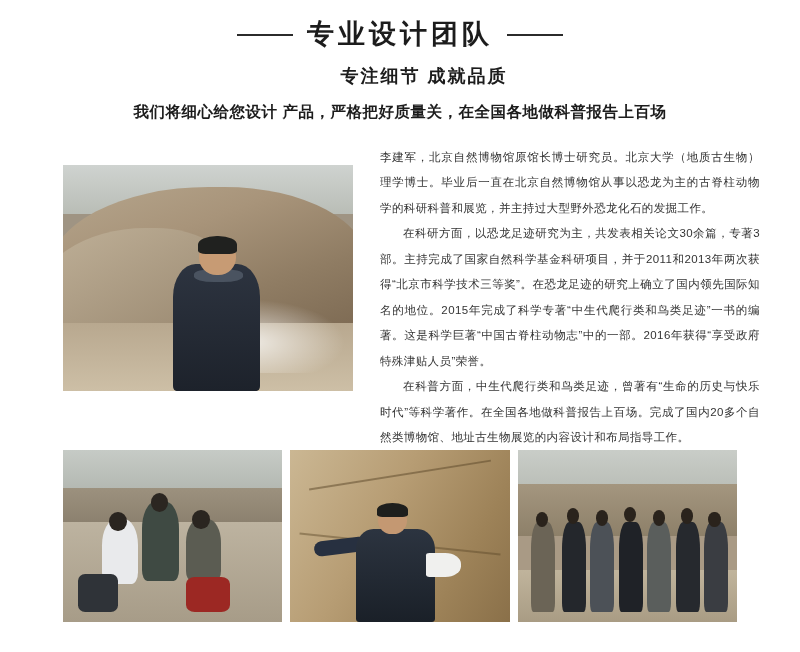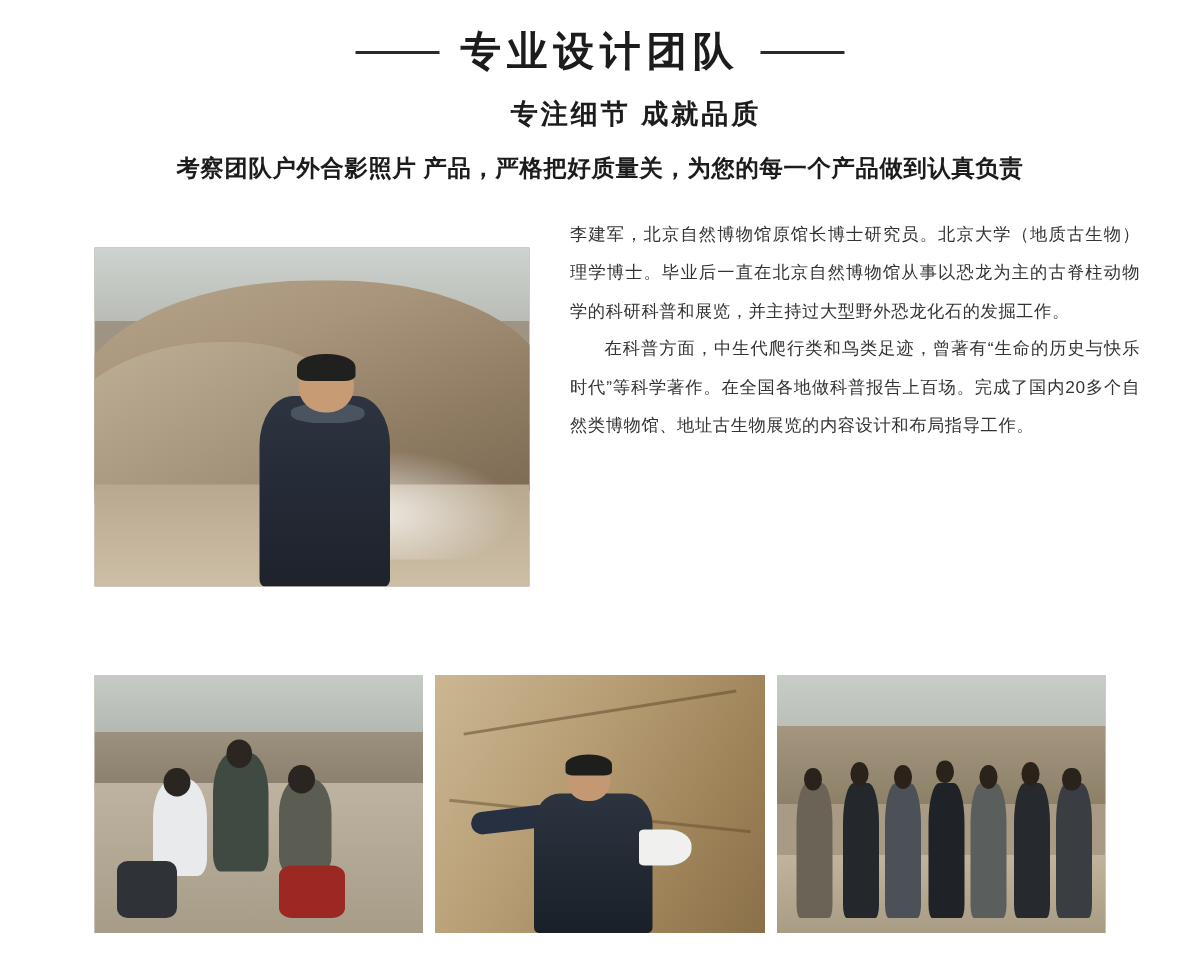--- a/index.html
+++ b/index.html
@@ -204,7 +204,7 @@
       <span class="title-rule"></span>
     </div>
     <div class="sub-title">专注细节 成就品质</div>
-    <div class="lead-text">考察团队户外合影照片 产品，严格把好质量关，为您的每一个产品做到认真负责</div>
+    <div class="lead-text">我们将细心给您设计 产品，严格把好质量关，在全国各地做科普报告上百场</div>
   </div>
 
   <div class="content">

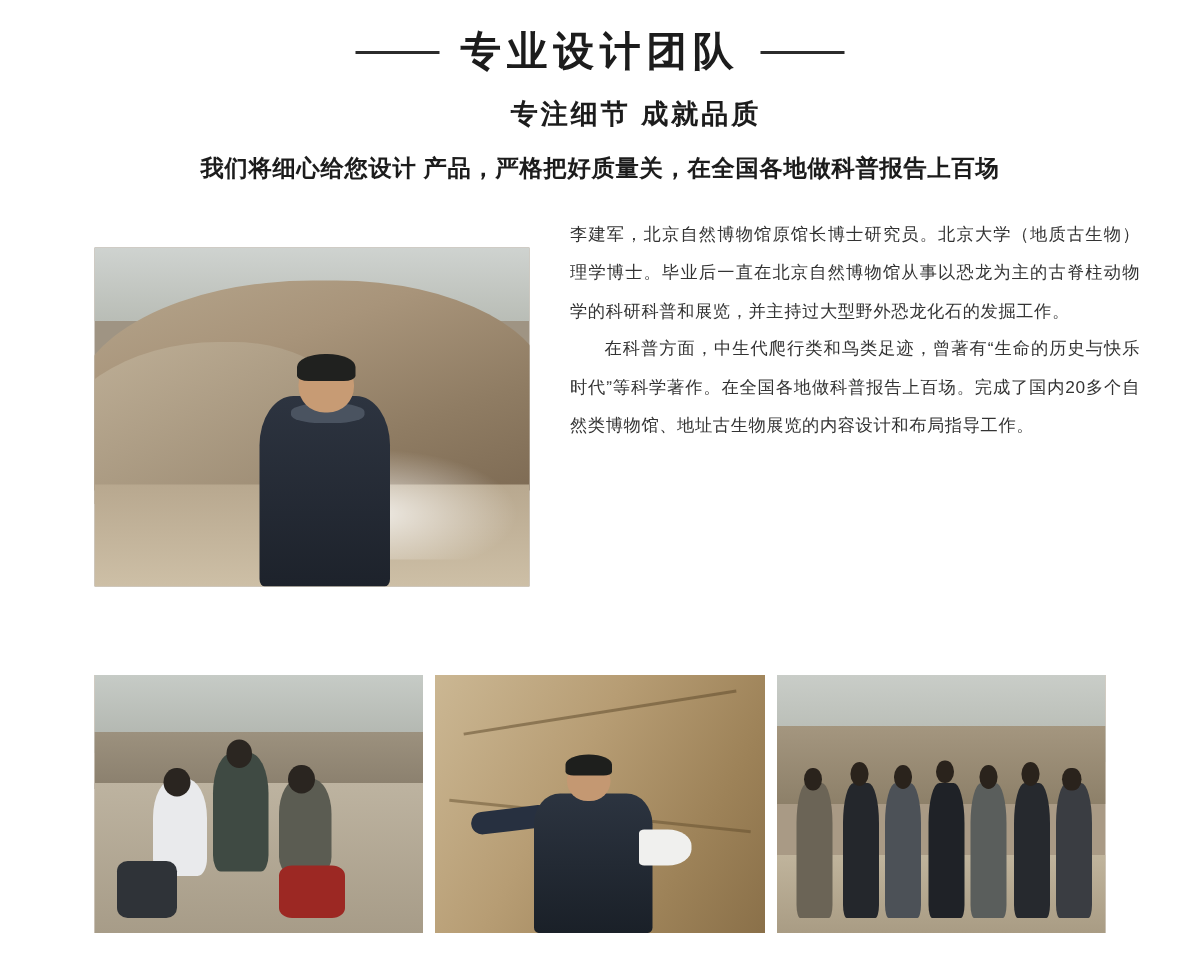--- a/index.html
+++ b/index.html
@@ -226,6 +226,7 @@
 
     <div class="bio">
       <p>李建军，北京自然博物馆原馆长博士研究员。北京大学（地质古生物）理学博士。毕业后一直在北京自然博物馆从事以恐龙为主的古脊柱动物学的科研科普和展览，并主持过大型野外恐龙化石的发掘工作。</p>
+      <p class="indent">在科研方面，以恐龙足迹研究为主，共发表相关论文30余篇，专著3部。主持完成了国家自然科学基金科研项目，并于2011和2013年两次获得“北京市科学技术三等奖”。在恐龙足迹的研究上确立了国内领先国际知名的地位。2015年完成了科学专著“中生代爬行类和鸟类足迹”一书的编著。这是科学巨著“中国古脊柱动物志”中的一部。2016年获得“享受政府特殊津贴人员”荣誉。</p>
       <p class="indent">在科普方面，中生代爬行类和鸟类足迹，曾著有“生命的历史与快乐时代”等科学著作。在全国各地做科普报告上百场。完成了国内20多个自然类博物馆、地址古生物展览的内容设计和布局指导工作。</p>
     </div>
   </div>

